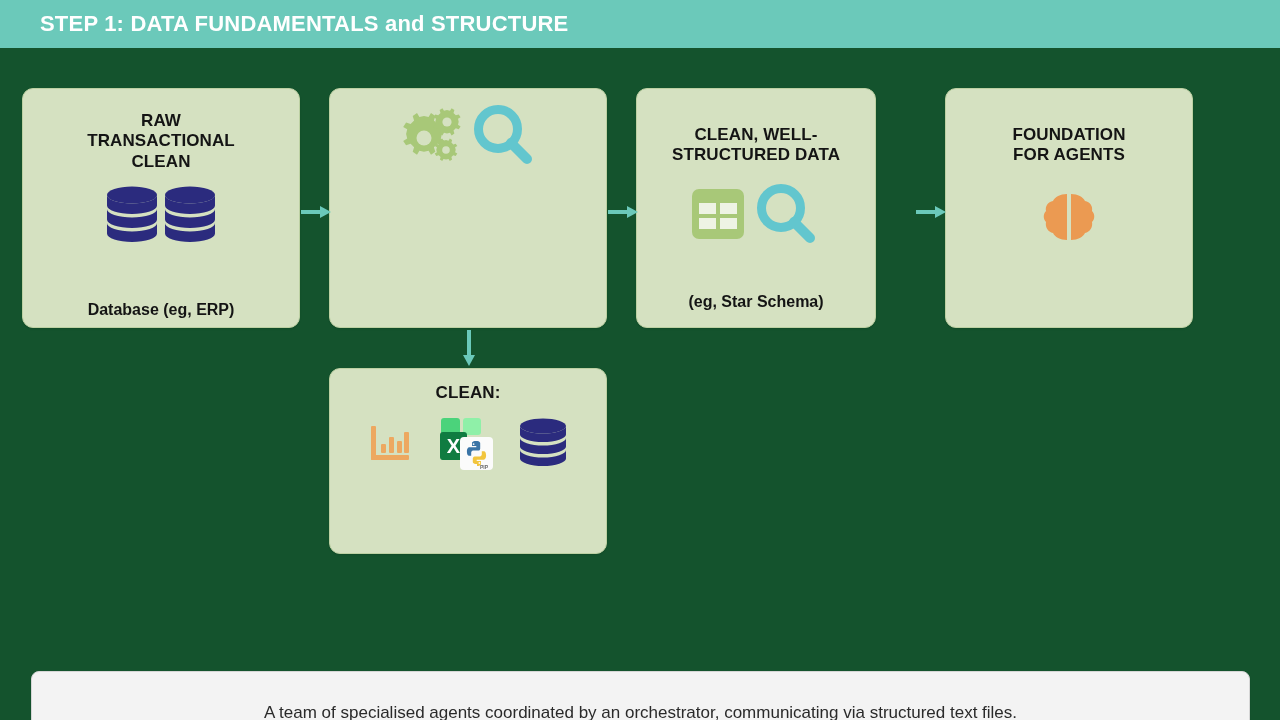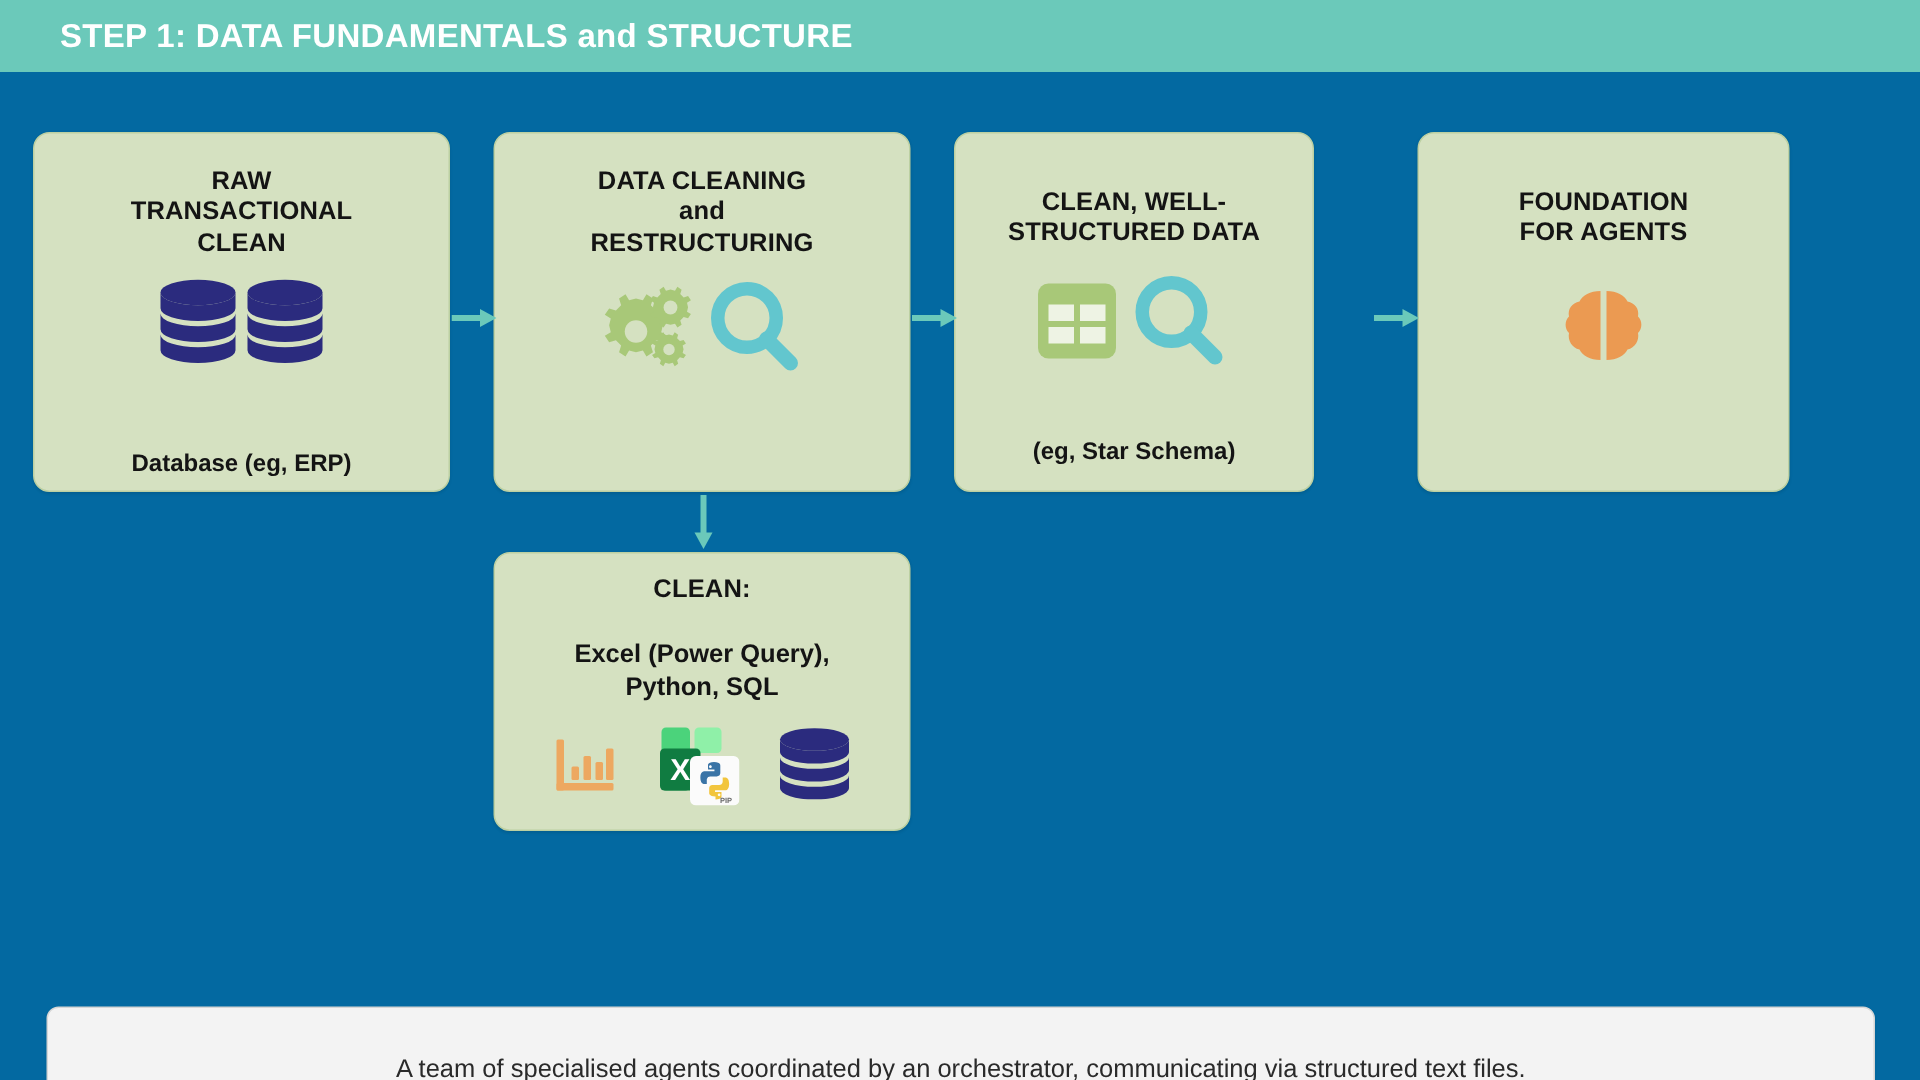--- a/index.html
+++ b/index.html
@@ -16,7 +16,7 @@
     position: relative;
     width: 1280px;
     height: 720px;
-    background: #0369a1;
+    background: #14532d;
   }
 
   

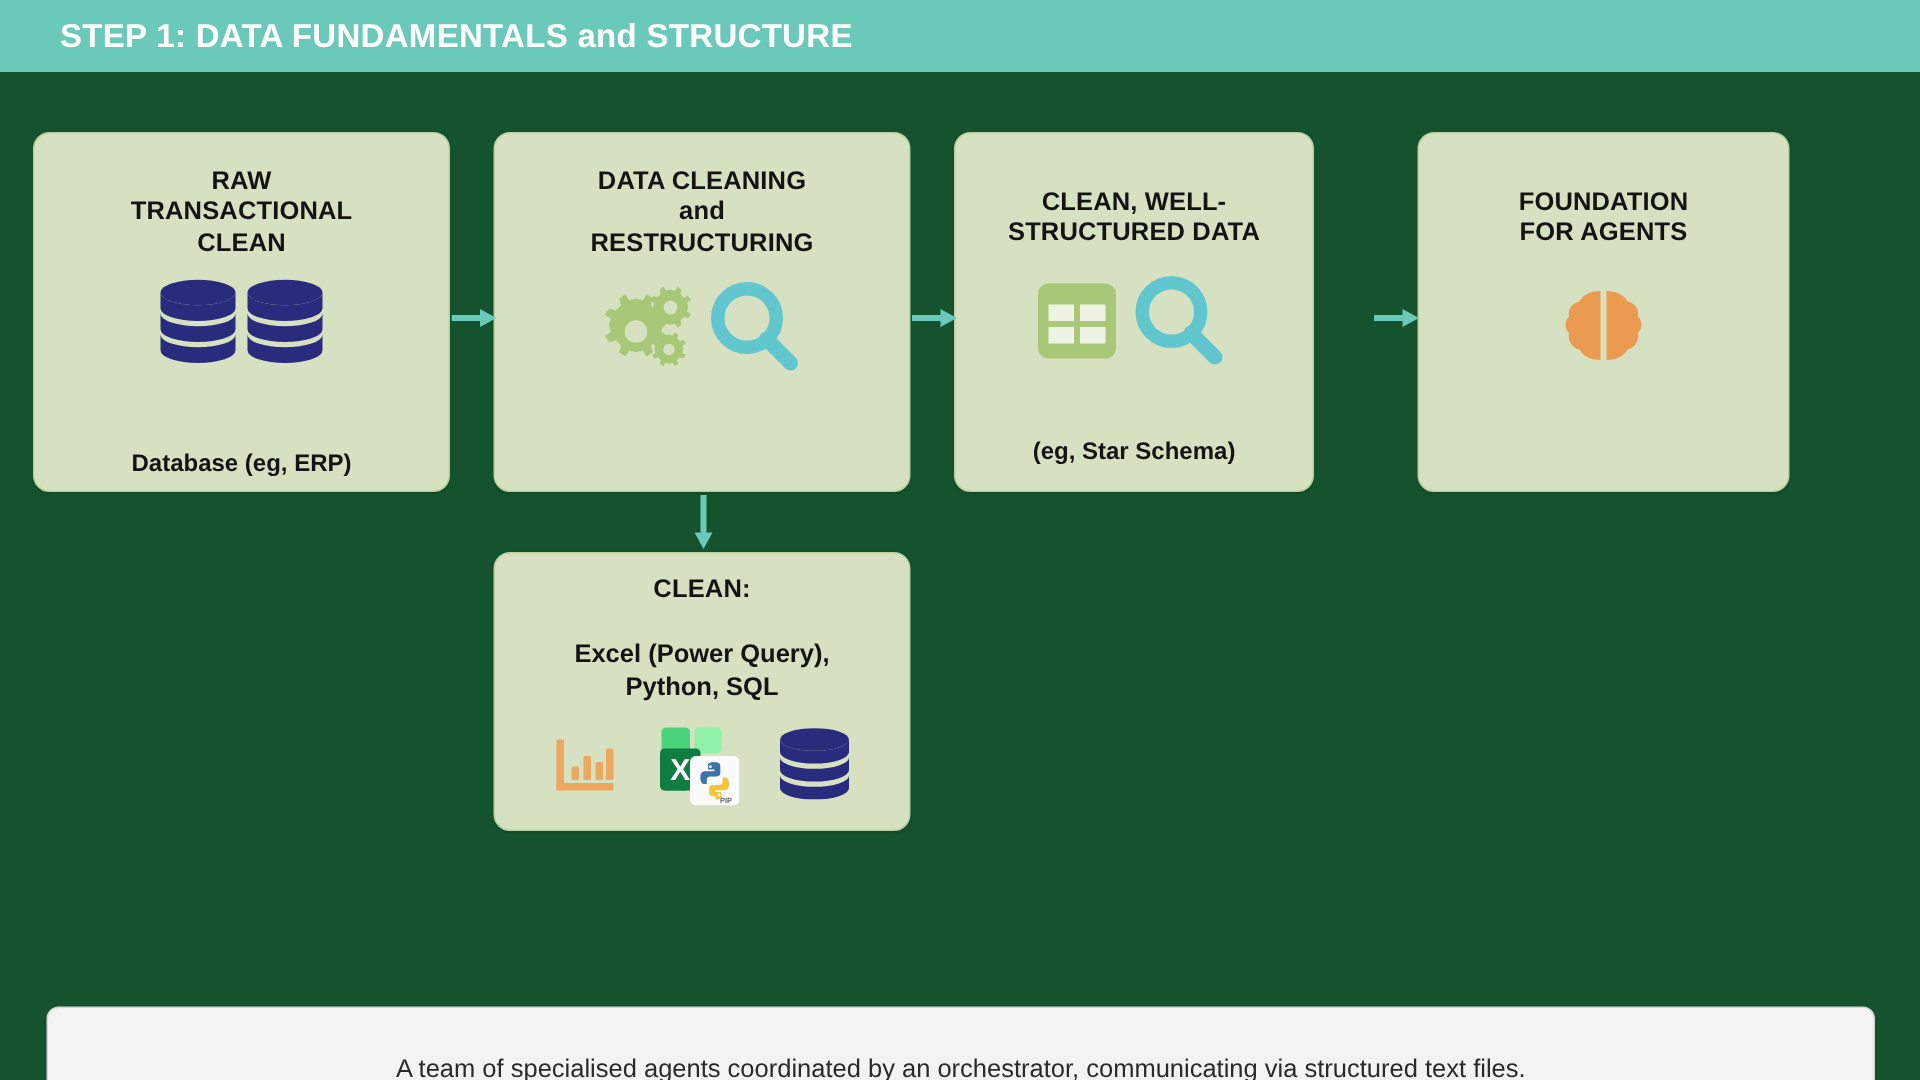--- a/index.html
+++ b/index.html
@@ -175,9 +175,6 @@
   </div>
 
   <div class="stage-box" id="box-cleaning">
-    <div class="stage-title">DATA CLEANING
-and
-RESTRUCTURING</div>
     <div class="stage-icons">
       <svg width="64" height="58" viewBox="0 0 64 58">
         <g fill="#a8c878">

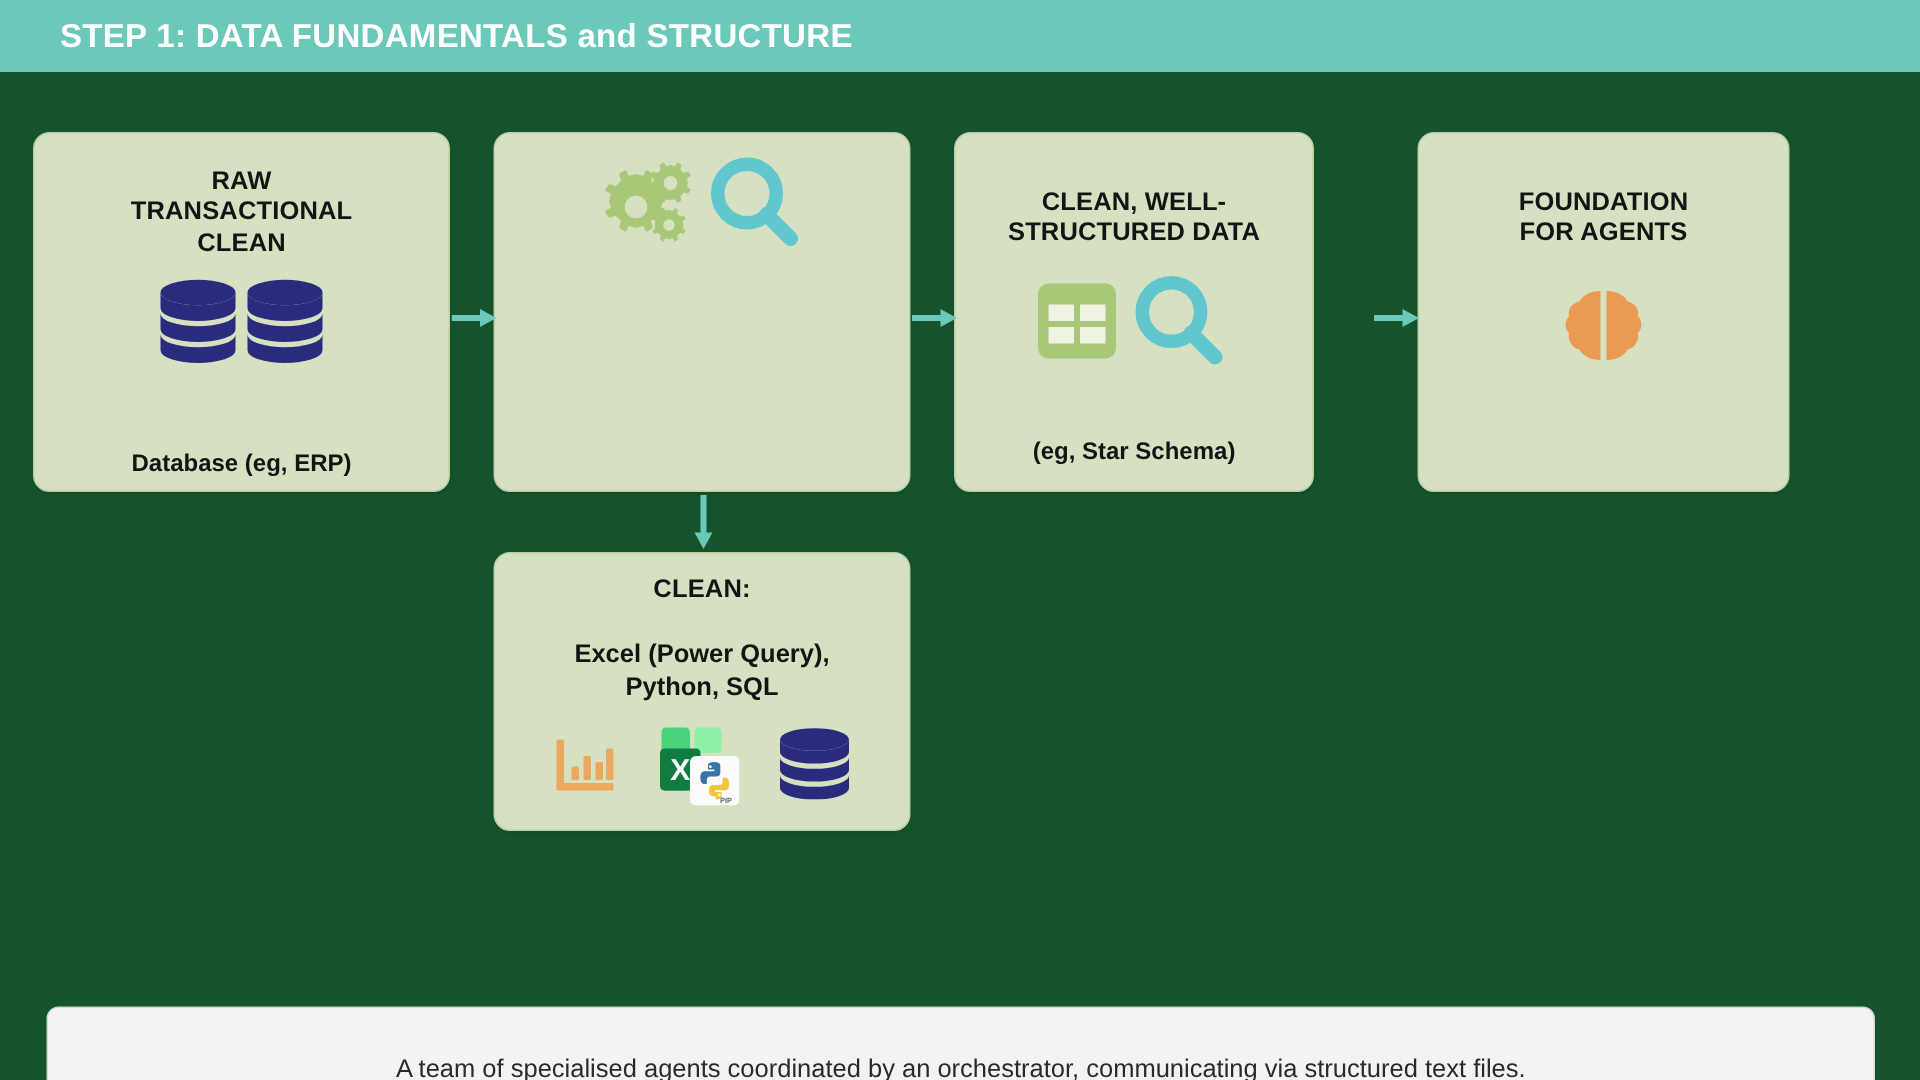--- a/index.html
+++ b/index.html
@@ -231,8 +231,6 @@
 
   <div class="stage-box" id="box-tools">
     <div class="stage-title">CLEAN:</div>
-    <div class="tools-list">Excel (Power Query),
-Python, SQL</div>
     <div class="stage-icons">
 
       <svg width="44" height="44" viewBox="0 0 44 44">

